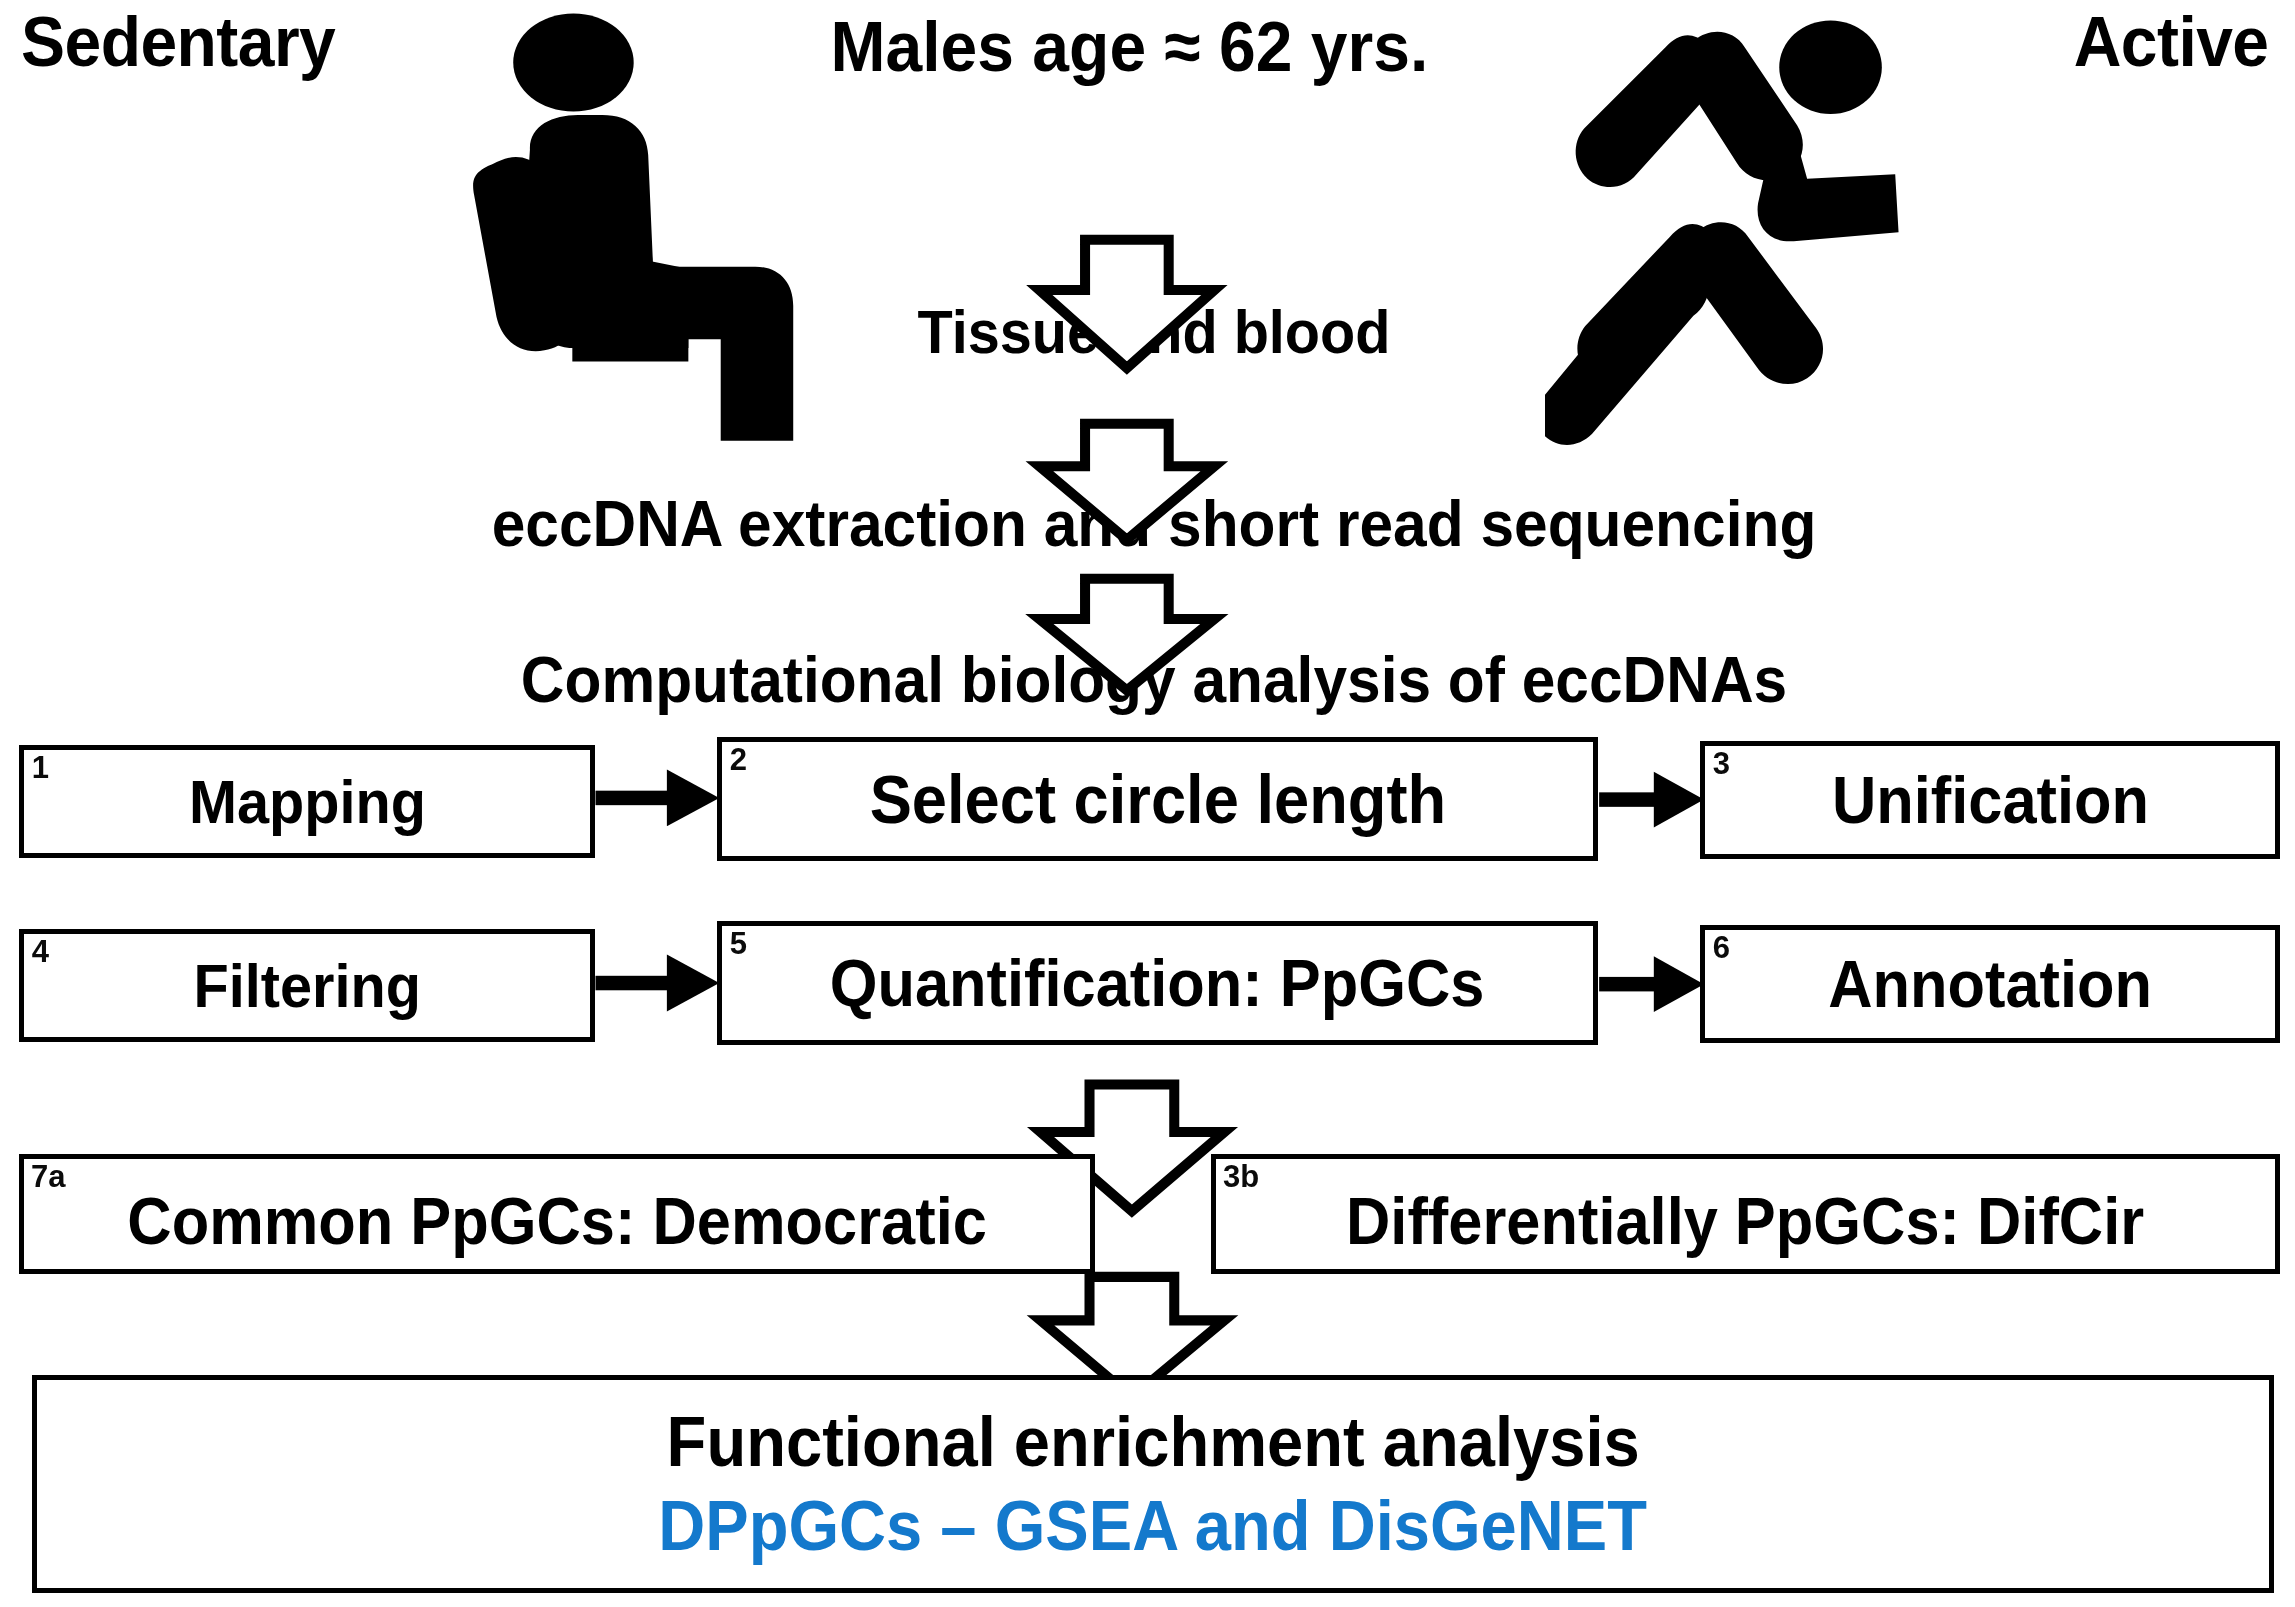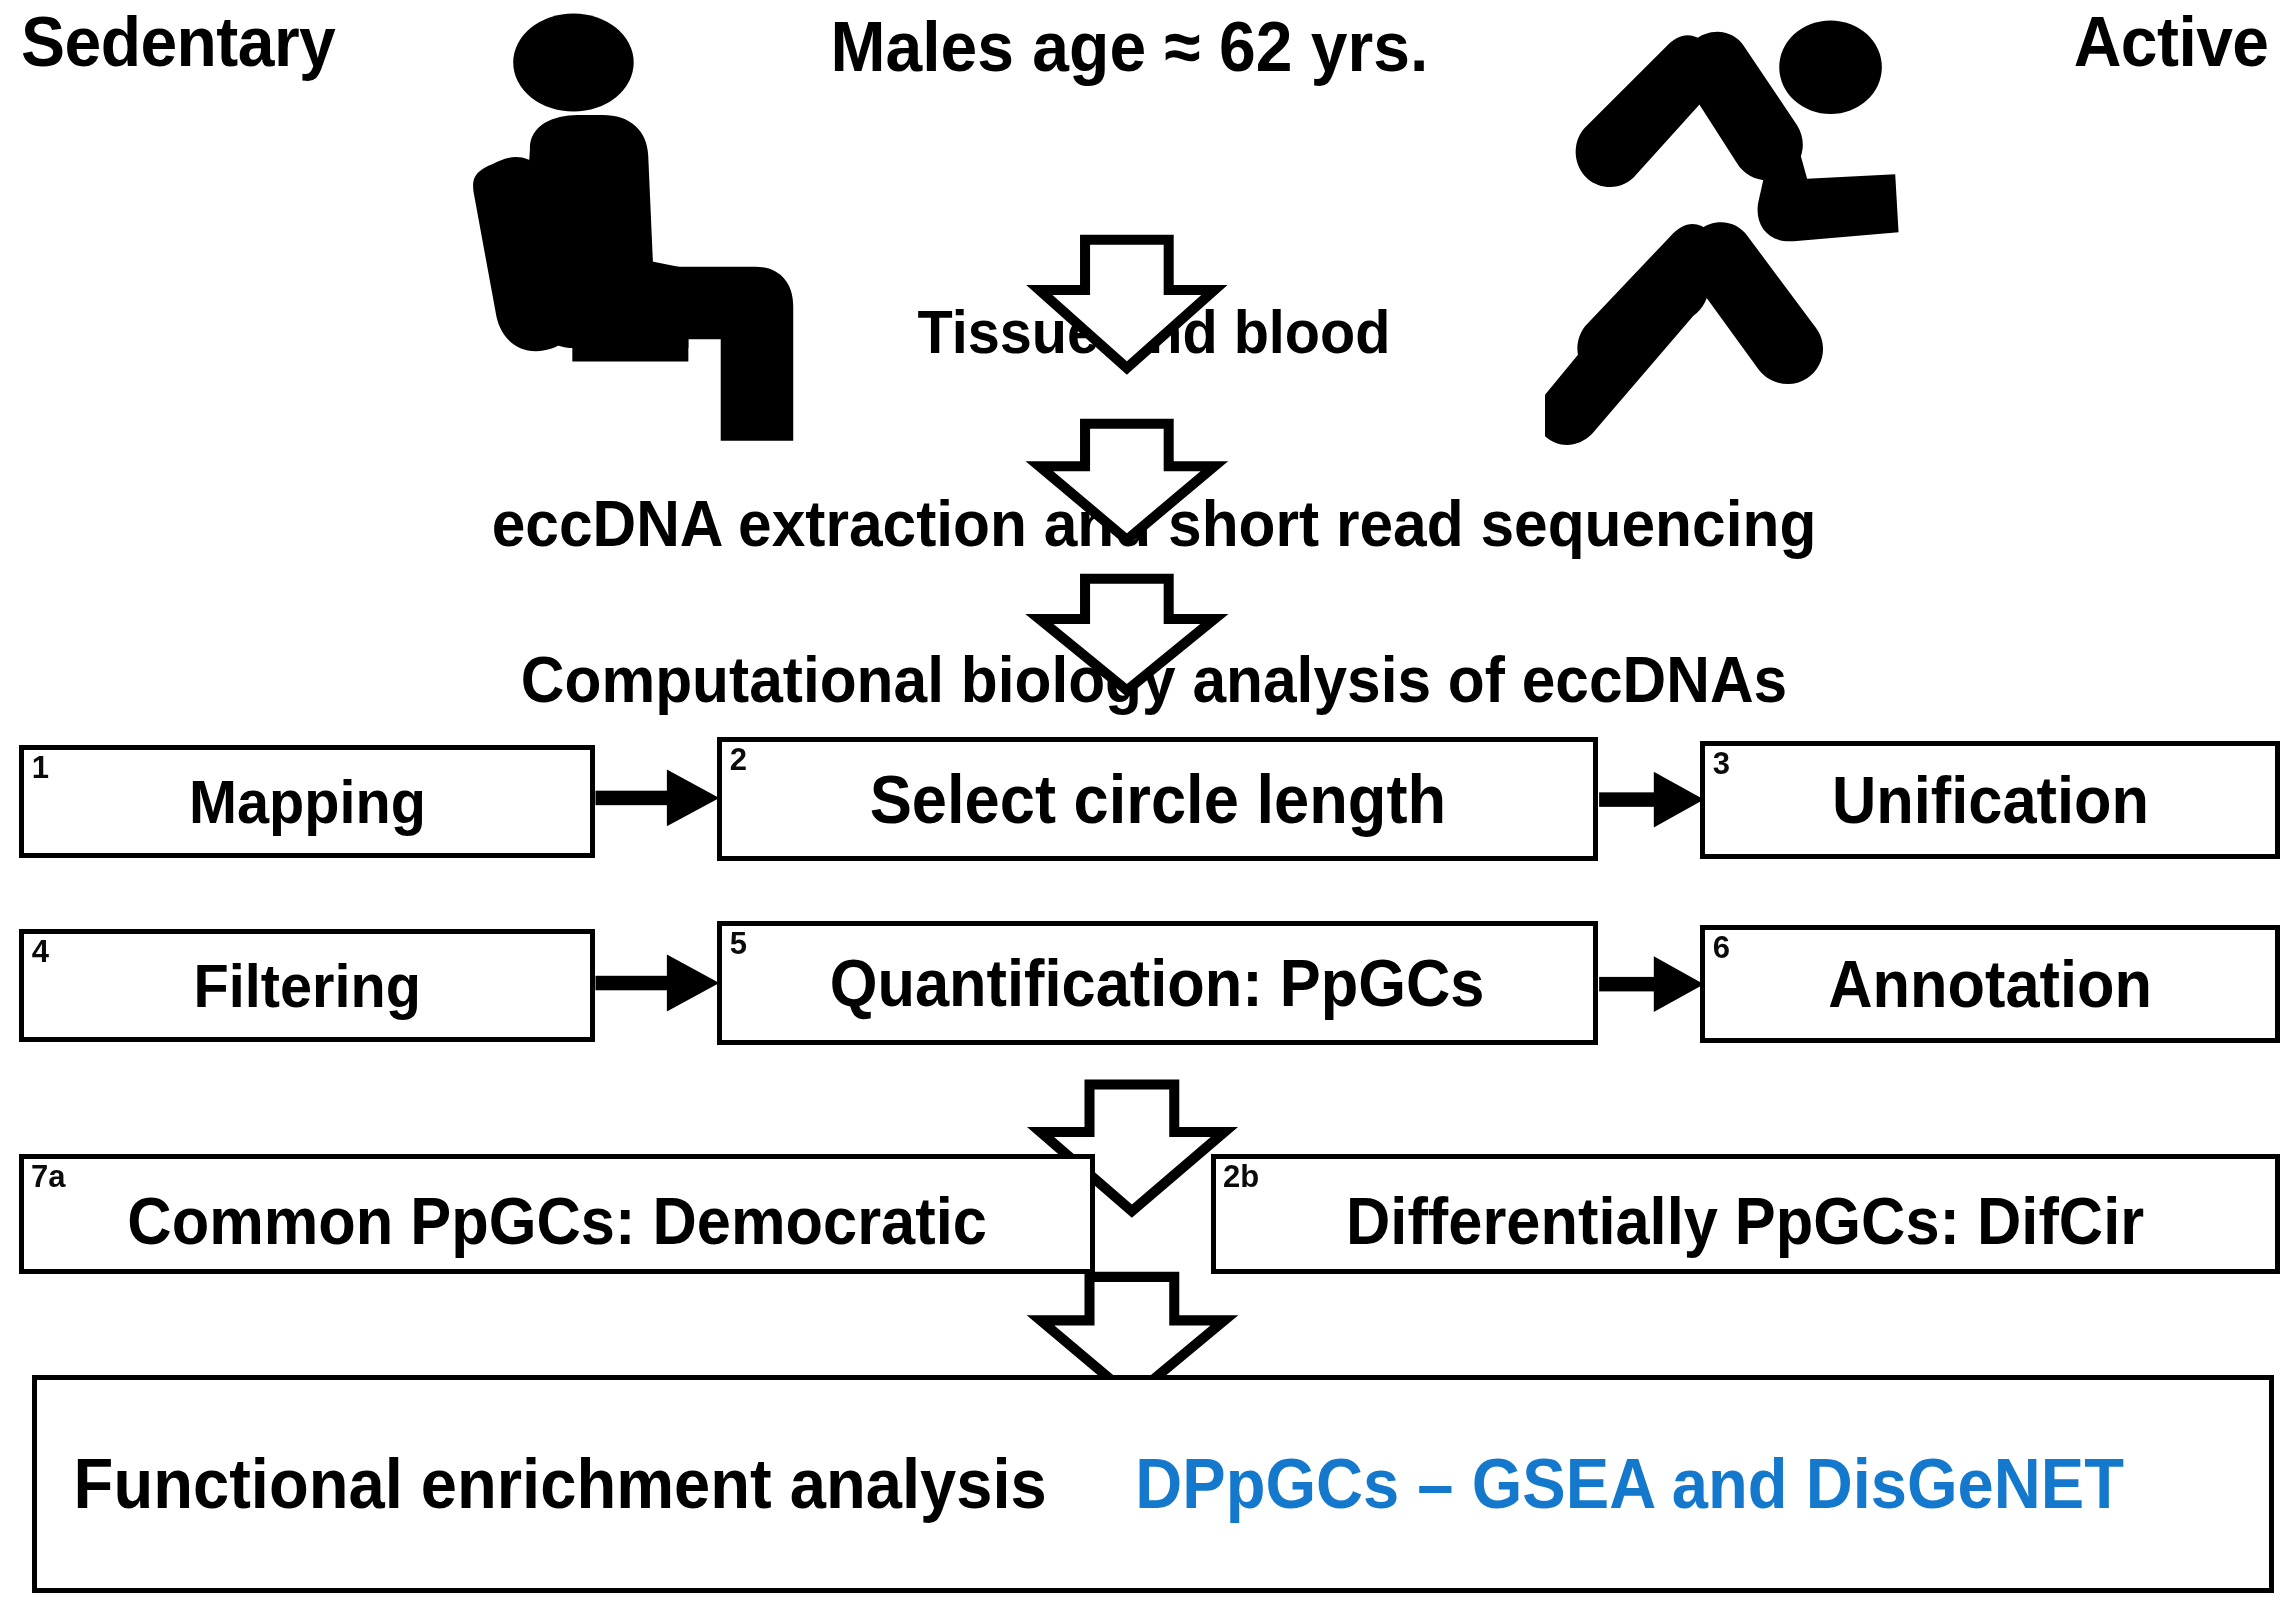--- a/index.html
+++ b/index.html
@@ -212,7 +212,7 @@
   </div>
 
   <div class="box" style="left:1211px; top:1154px; width:1069px; height:120px; z-index:6;">
-    <span class="box-num wide">2b</span>
+    <span class="box-num wide">3b</span>
     <span class="box-label" style="font-size:66px; margin-top:14.5px;">Differentially PpGCs: DifCir</span>
   </div>
 

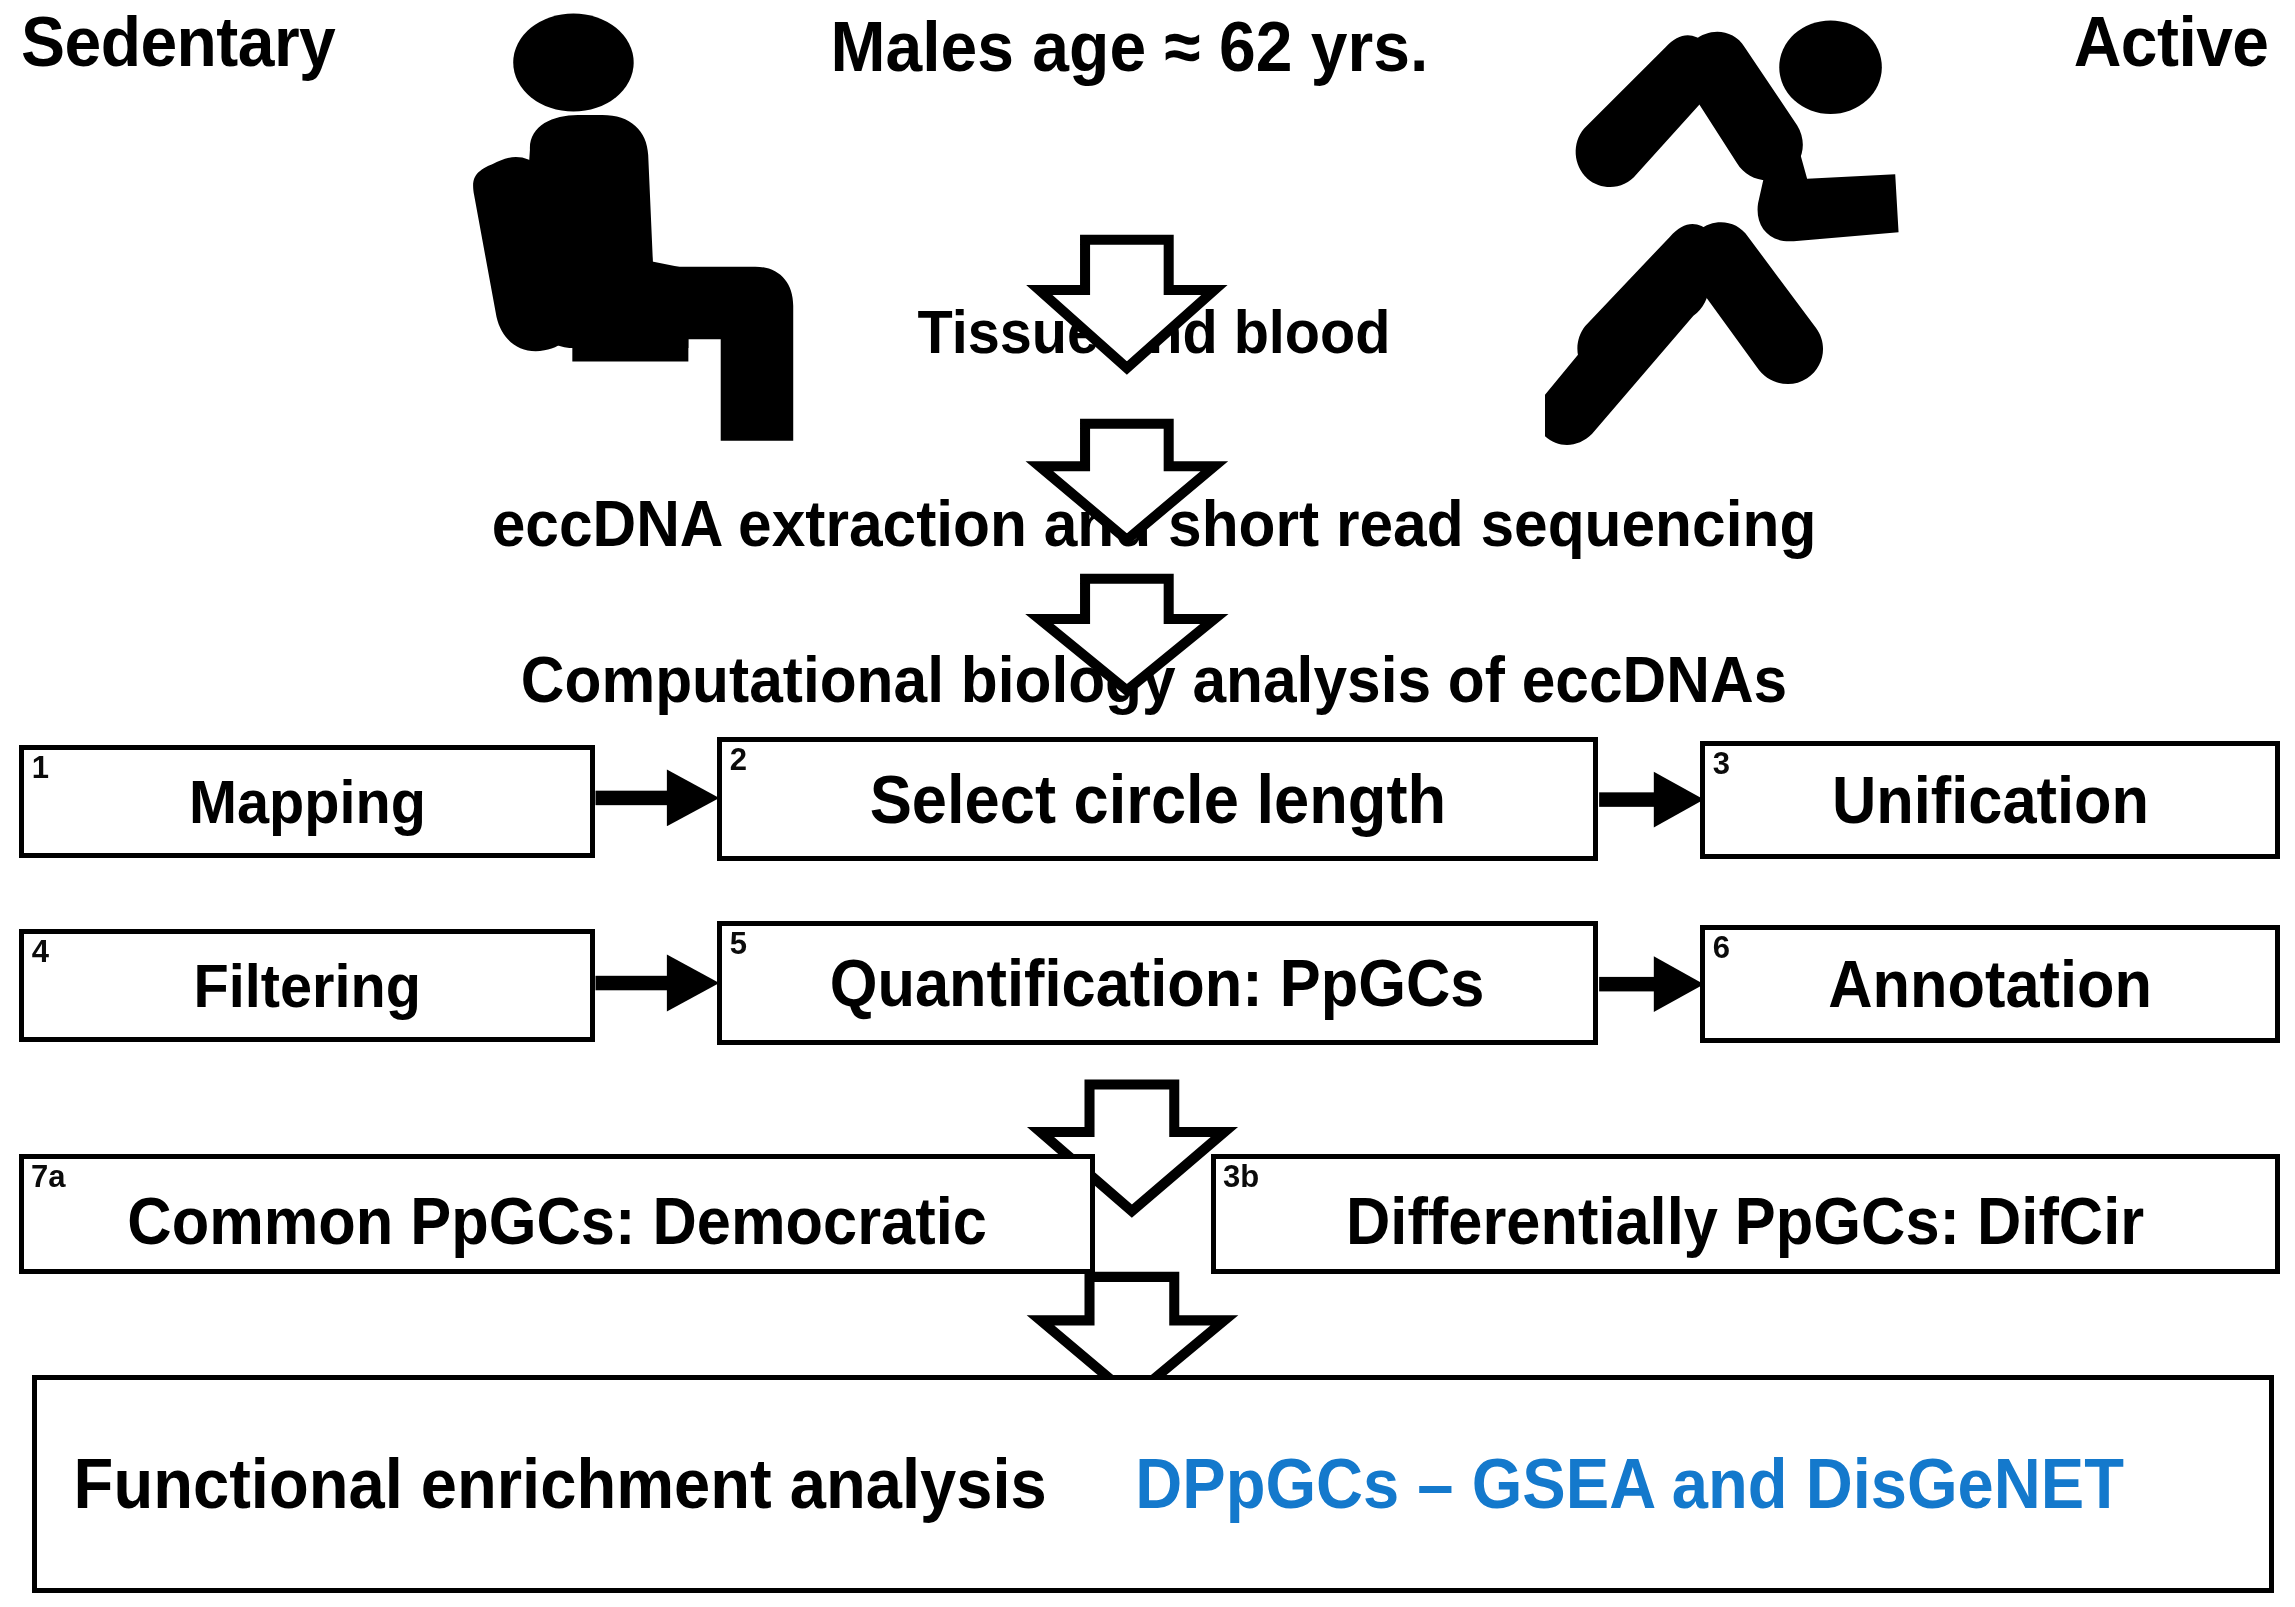--- a/index.html
+++ b/index.html
@@ -88,8 +88,9 @@
   
   .final-inner {
     display: flex;
+    flex-direction: column;
     align-items: center;
-    justify-content: flex-start;
+    justify-content: center;
     gap: 14.5px;
     width: 100%;
   }

